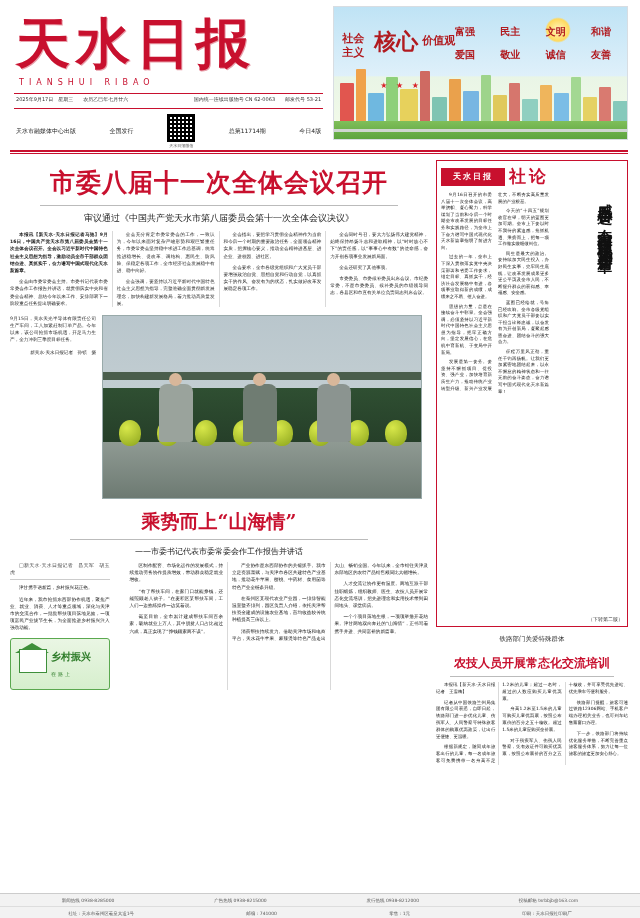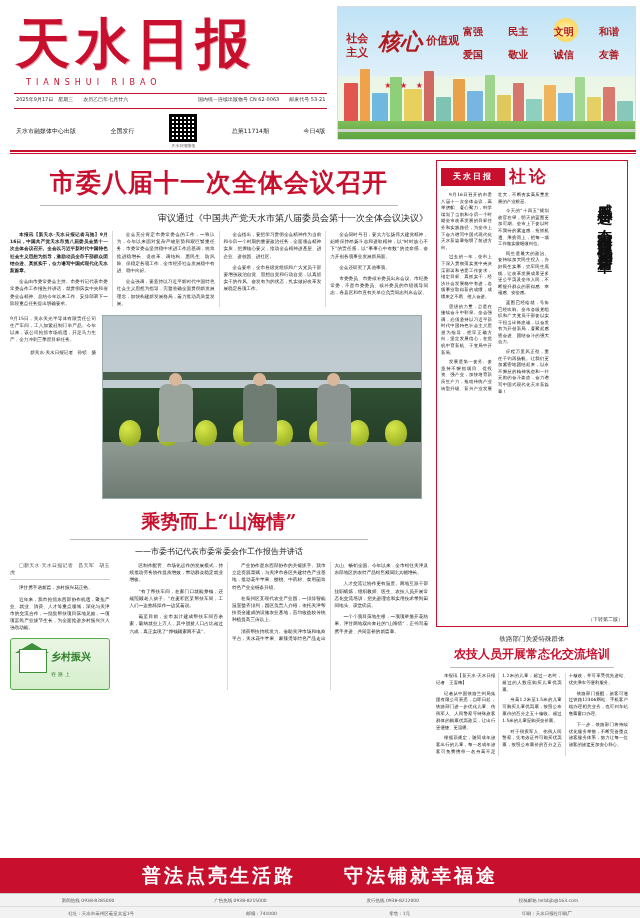--- a/index.html
+++ b/index.html
@@ -11,7 +11,7 @@
     overflow:hidden;
     position:relative;
   }
-  .page{position:relative;width:640px;height:918px;box-sizing:border-box;padding:6px 4px 0 10px;}
+  .page{position:relative;width:640px;height:918px;box-sizing:border-box;padding:6px 12px 0 10px;}
 
   
   .masthead{display:flex;align-items:flex-start;height:140px;}

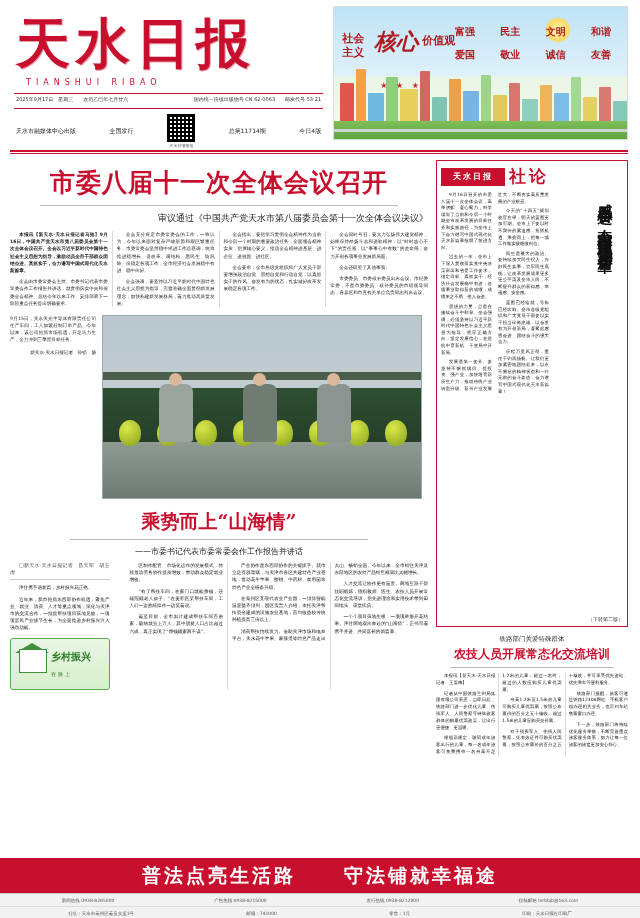--- a/index.html
+++ b/index.html
@@ -58,7 +58,7 @@
   .banner-left-title{position:absolute;left:8px;top:24px;width:108px;color:#b11a1f;
     font-family:Liberation Serif, serif;font-weight:bold;}
   .blt-a{font-size:11px;line-height:14px;}
-  .blt-core{position:absolute;left:40px;top:20px;font-size:22px;color:#b11a1f;font-weight:bold;font-style:italic;}
+  .blt-core{position:absolute;left:40px;top:20px;font-size:22px;color:#b11a1f;font-weight:bold;}
   .stars{position:absolute;left:46px;top:74px;color:#d8232a;font-size:8px;letter-spacing:3px;}
 
   .thick-rule{border-top:2px solid #c8102e;margin:4px 0 0 0;}

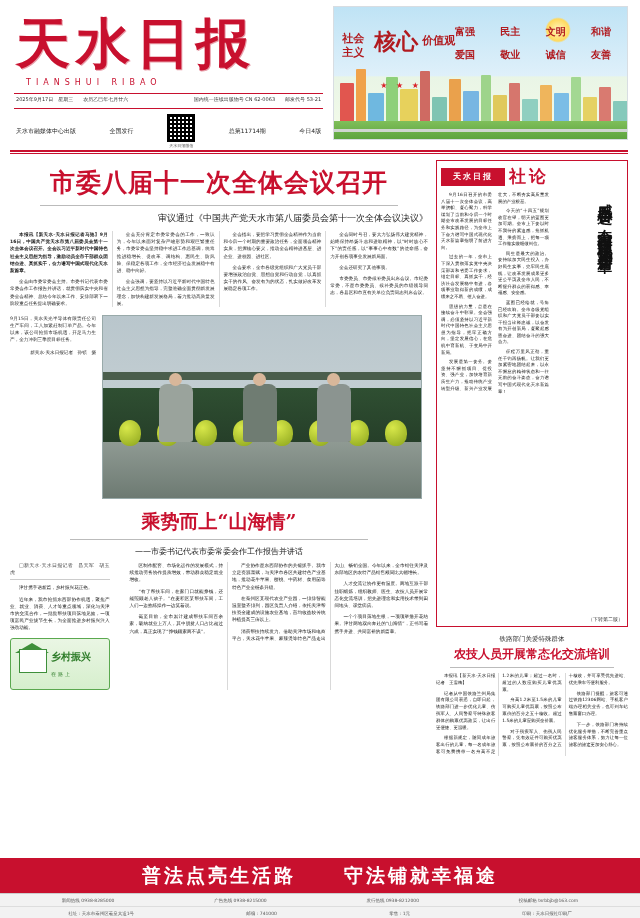--- a/index.html
+++ b/index.html
@@ -27,7 +27,7 @@
     text-shadow:1px 1px 0 #e8a0ab;
   }
   .mast-pinyin{
-    color:#c8102e;font-size:8px;letter-spacing:5px;margin:8px 0 0 16px;
+    color:#c8102e;font-size:8px;letter-spacing:5px;margin:8px 0 0 9px;
   }
   .mast-rule{border-top:1px solid #c8102e;margin:6px 4px 2px 4px;}
   .mast-meta{display:flex;justify-content:space-between;font-size:5px;color:#333;padding:0 6px;}

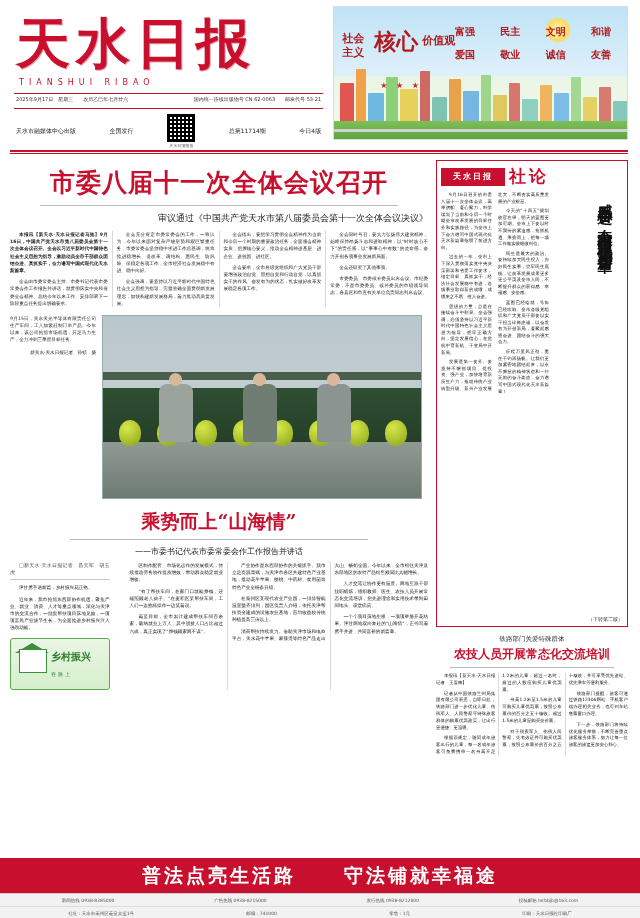--- a/index.html
+++ b/index.html
@@ -75,7 +75,7 @@
     font-size:25px;letter-spacing:1px;margin:6px 0 6px 0;
   }
   .subhead{
-    text-align:right;font-size:9px;color:#222;margin-bottom:6px;
+    text-align:center;font-size:9px;color:#222;margin-bottom:6px;
     font-family:"DejaVu Serif","Liberation Serif",serif;
   }
   .hl-rule{border-top:1px solid #bbb;margin:4px 30px 6px 30px;}

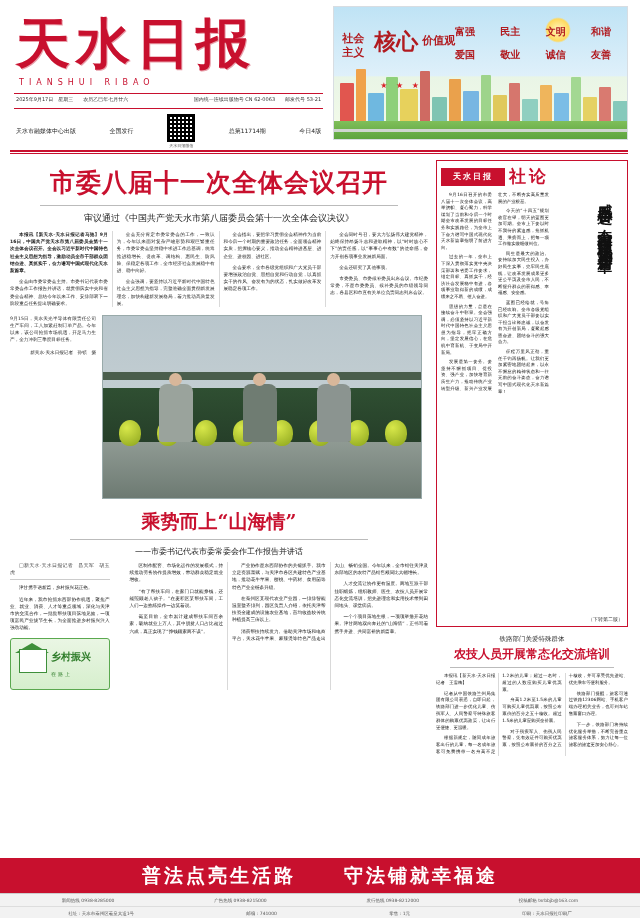--- a/index.html
+++ b/index.html
@@ -136,7 +136,7 @@
   .cont-note{text-align:right;font-size:5px;color:#333;margin-top:4px;}
 
   .r-sec{margin-top:8px;}
-  .r-kicker{text-align:center;font-size:6.5px;color:#333;margin-bottom:2px;}
+  .r-kicker{text-align:center;font-size:6.5px;color:#333;margin-bottom:11px;}
   .r-title{text-align:center;color:#c8102e;font-weight:bold;font-size:12px;
     font-family:"DejaVu Serif","Liberation Serif",serif;margin-bottom:4px;}
   .r-rule{border-top:1px solid #bbb;margin:3px 14px 5px 14px;}

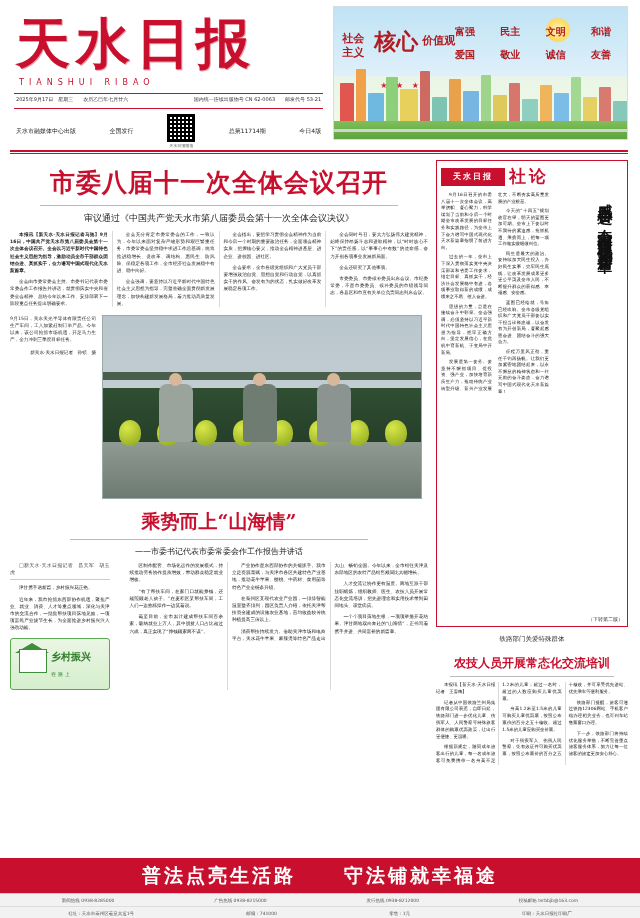--- a/index.html
+++ b/index.html
@@ -349,10 +349,6 @@
     </div>
   </div>
 
-  <div class="slogan">
-    <span>普法点亮生活路</span>
-    <span>守法铺就幸福途</span>
-  </div>
 
   <div class="footbar">
     <div class="fb-row">

